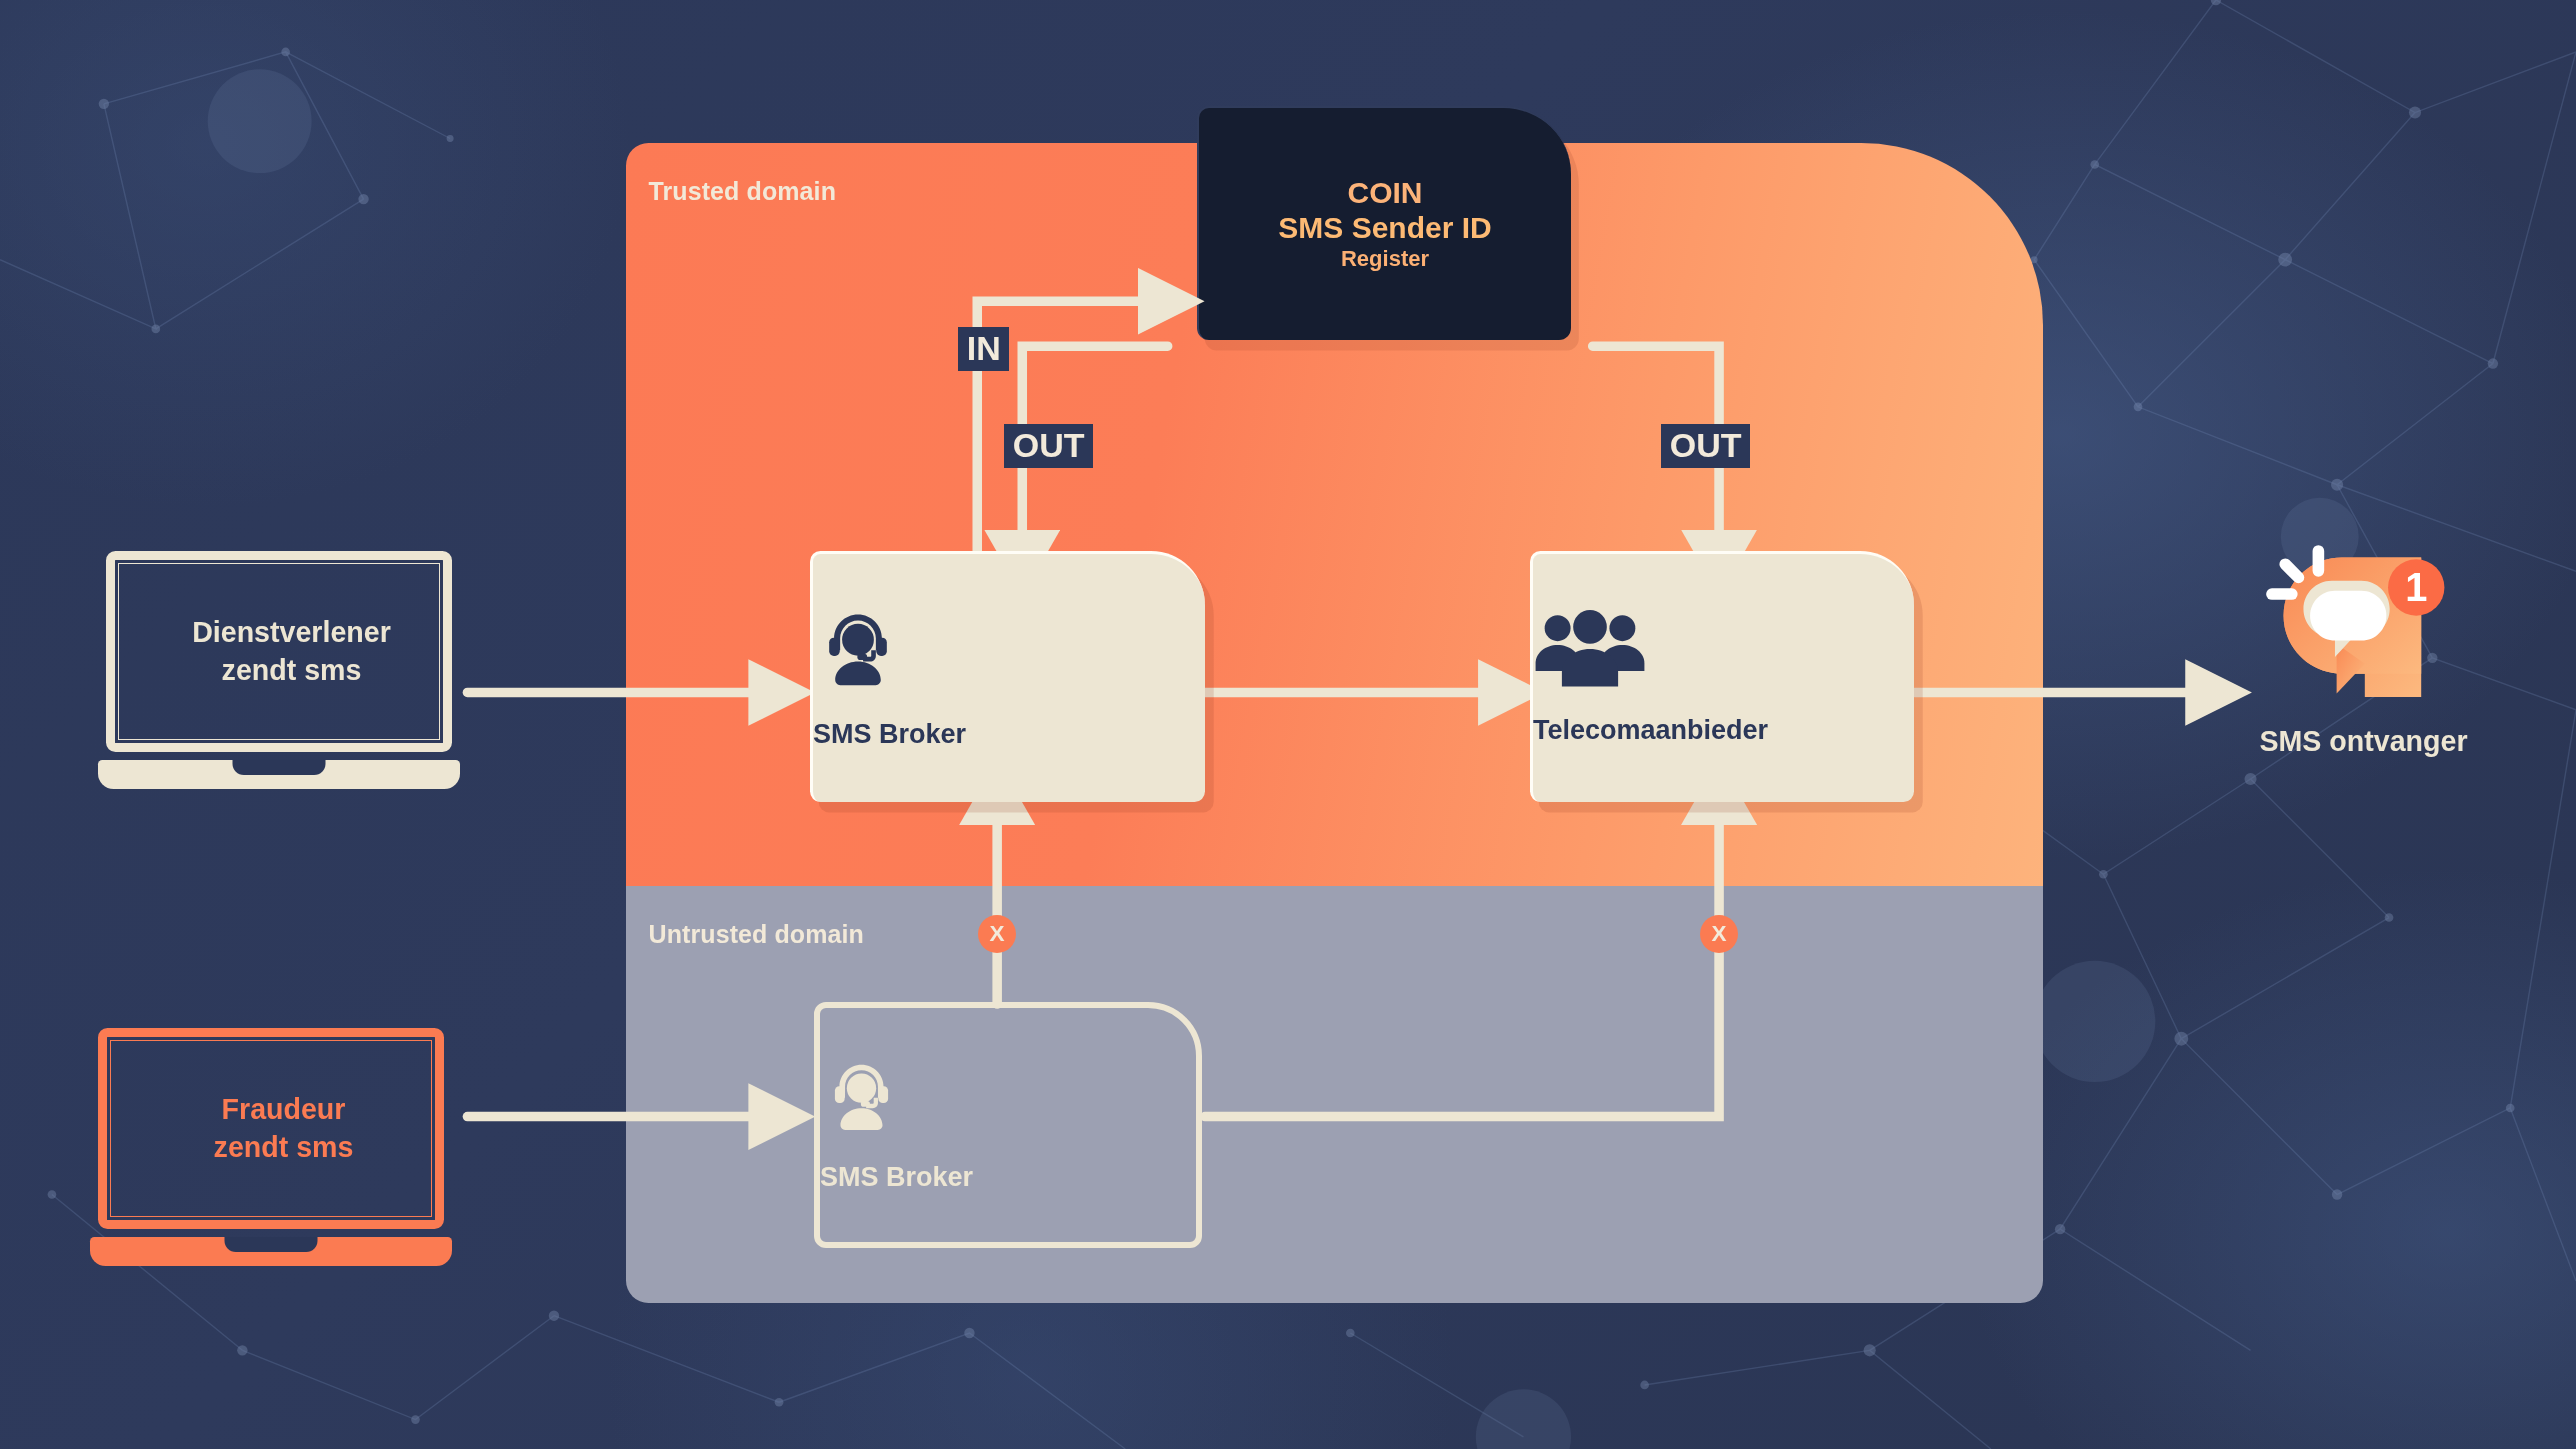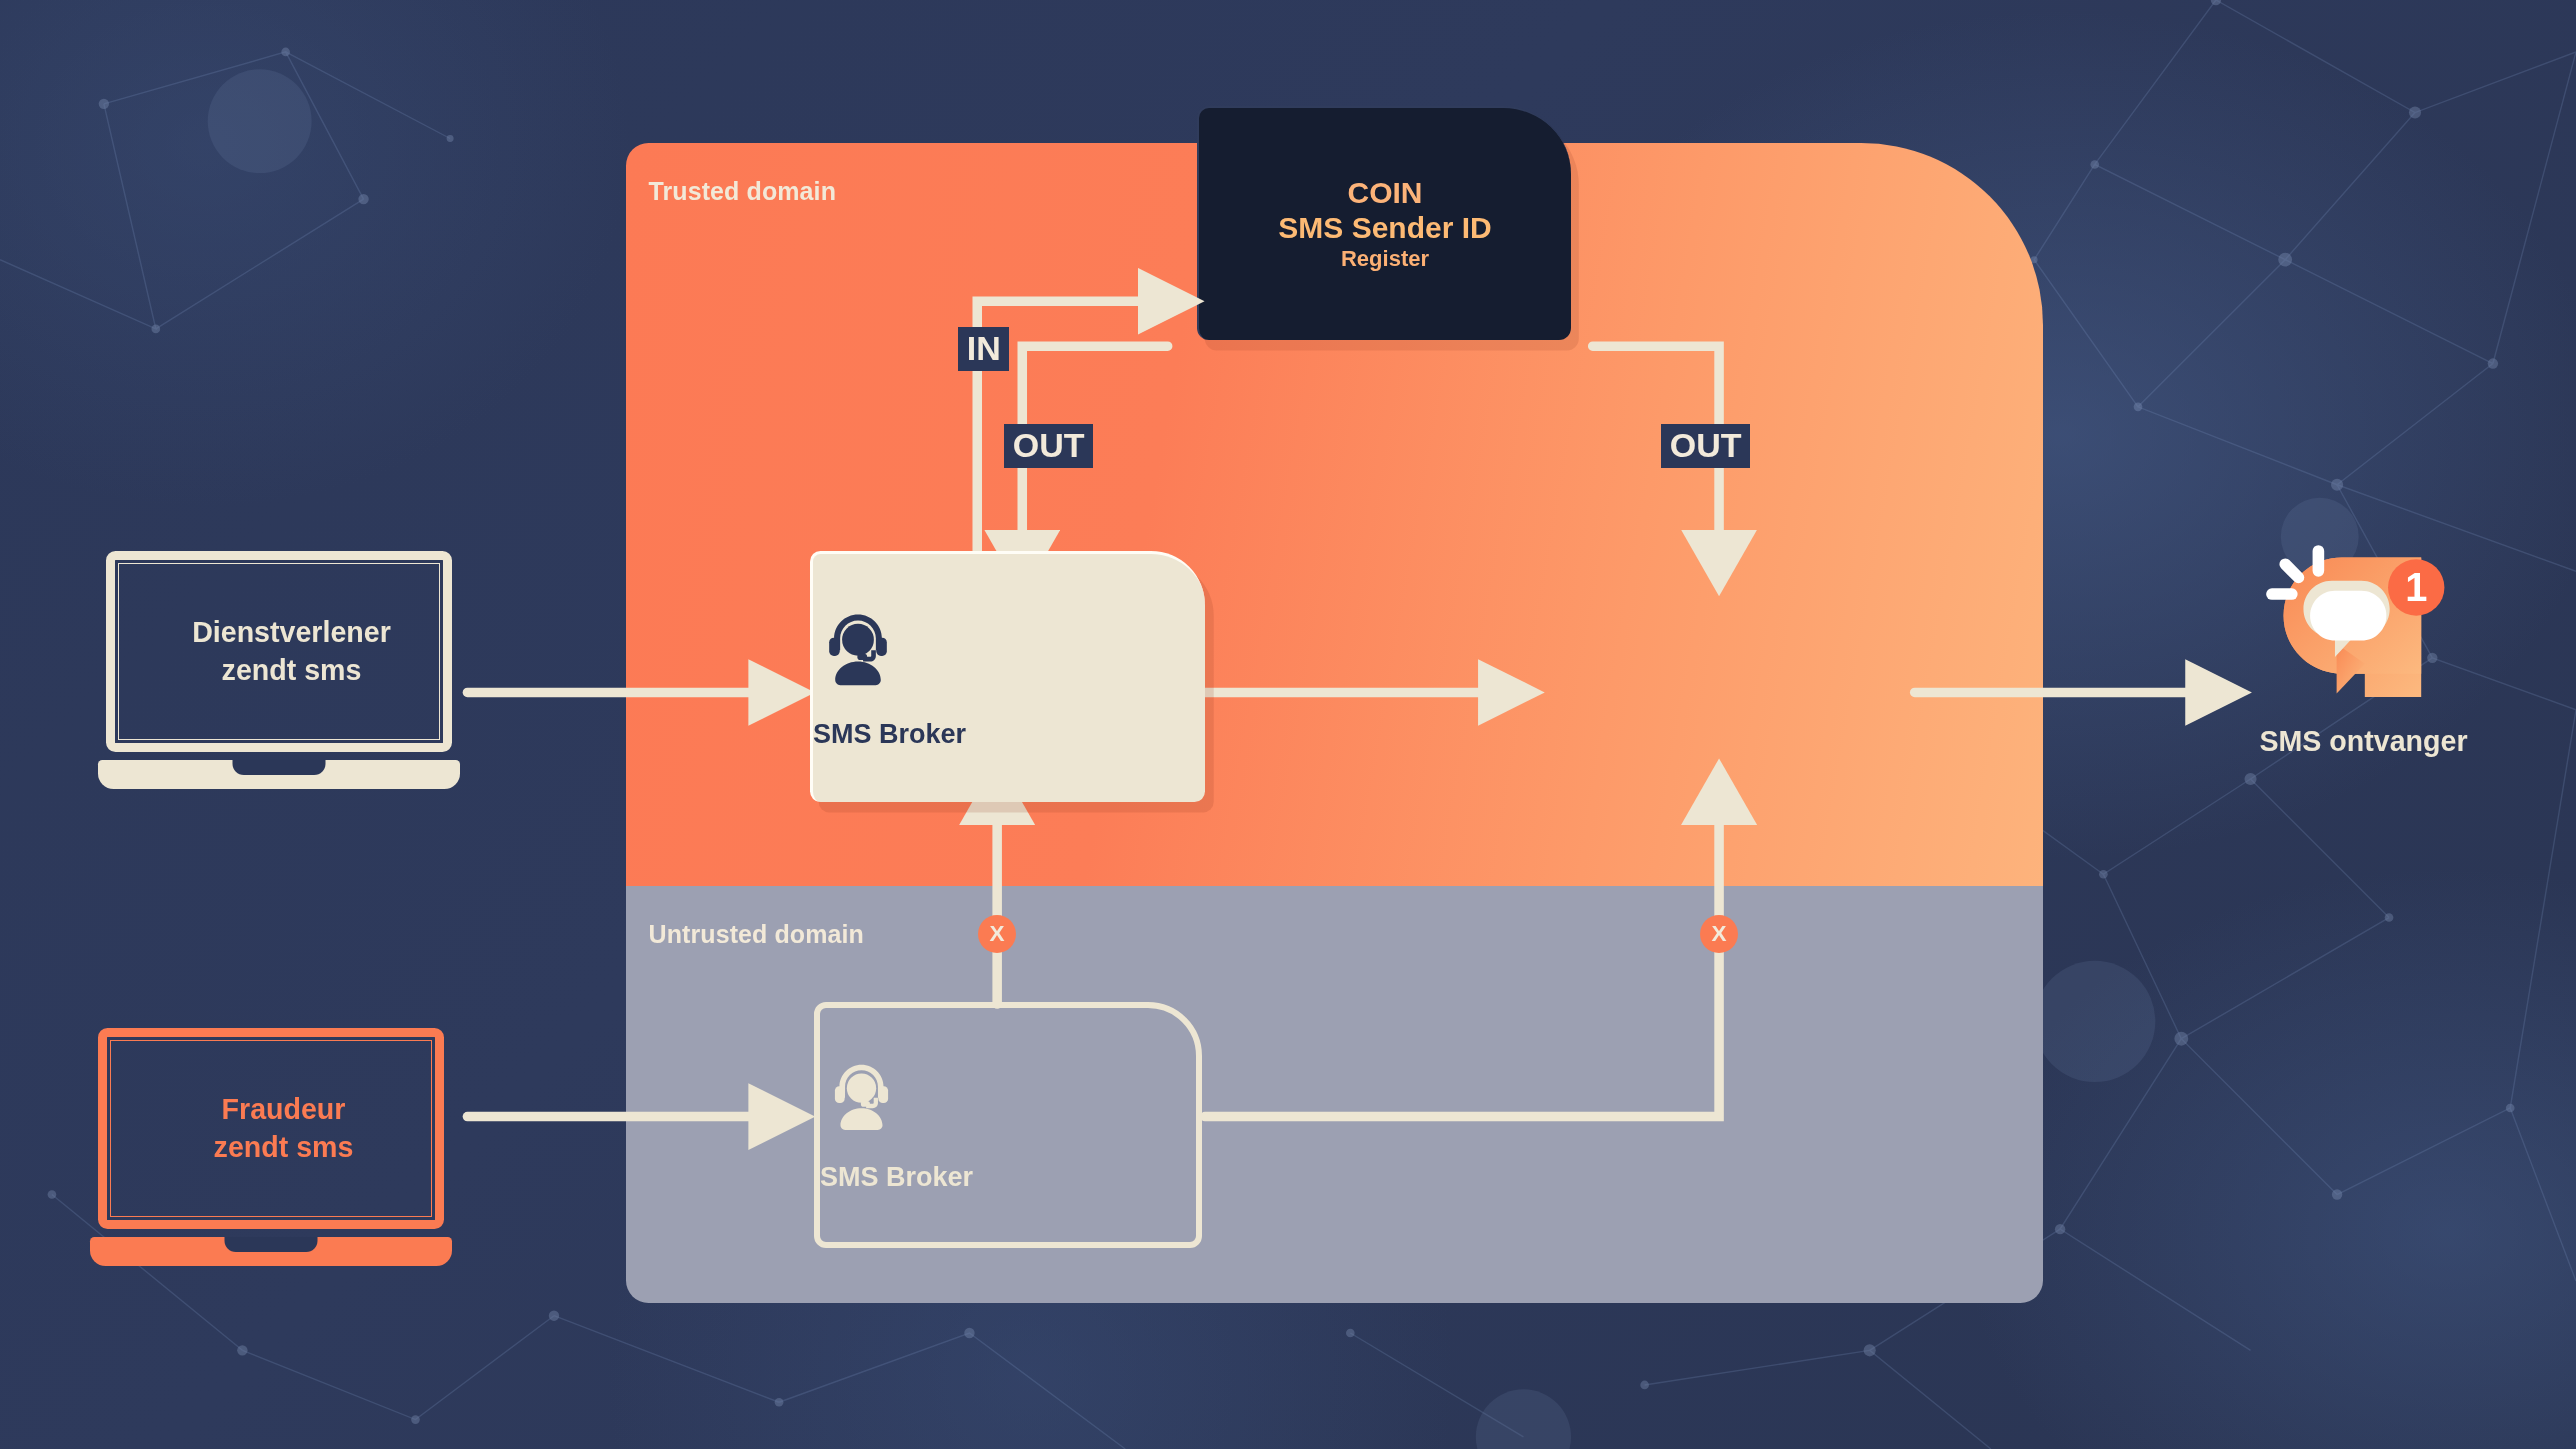--- a/index.html
+++ b/index.html
@@ -269,6 +269,19 @@
     <div class="card-label">SMS Broker</div>
   </div>
 
+  <div class="card card-solid" style="left:1530px; top:551px; width:384px; height:251px;">
+    <svg class="card-icon" width="114" height="83" viewBox="0 0 88 62">
+      <g fill="#2b3758">
+        <circle cx="19" cy="13" r="10"></circle>
+        <path d="M19 26C9.6 26 2 32.2 2 39.9V46h34v-6.1C36 32.2 28.4 26 19 26z"></path>
+        <circle cx="69" cy="13" r="10"></circle>
+        <path d="M69 26c-9.4 0-17 6.2-17 13.9V46h34v-6.1C86 32.2 78.4 26 69 26z"></path>
+        <circle cx="44" cy="12" r="13"></circle>
+        <path d="M44 29c-12 0-21.7 7.9-21.7 17.6V58h43.4V46.6C65.7 36.9 56 29 44 29z"></path>
+      </g>
+    </svg>
+    <div class="card-label">Telecomaanbieder</div>
+  </div>
 
   <div class="card card-outline" style="left:814px; top:1002px; width:388px; height:246px;">
     <svg class="card-icon" width="83" height="83" viewBox="0 0 64 64">

